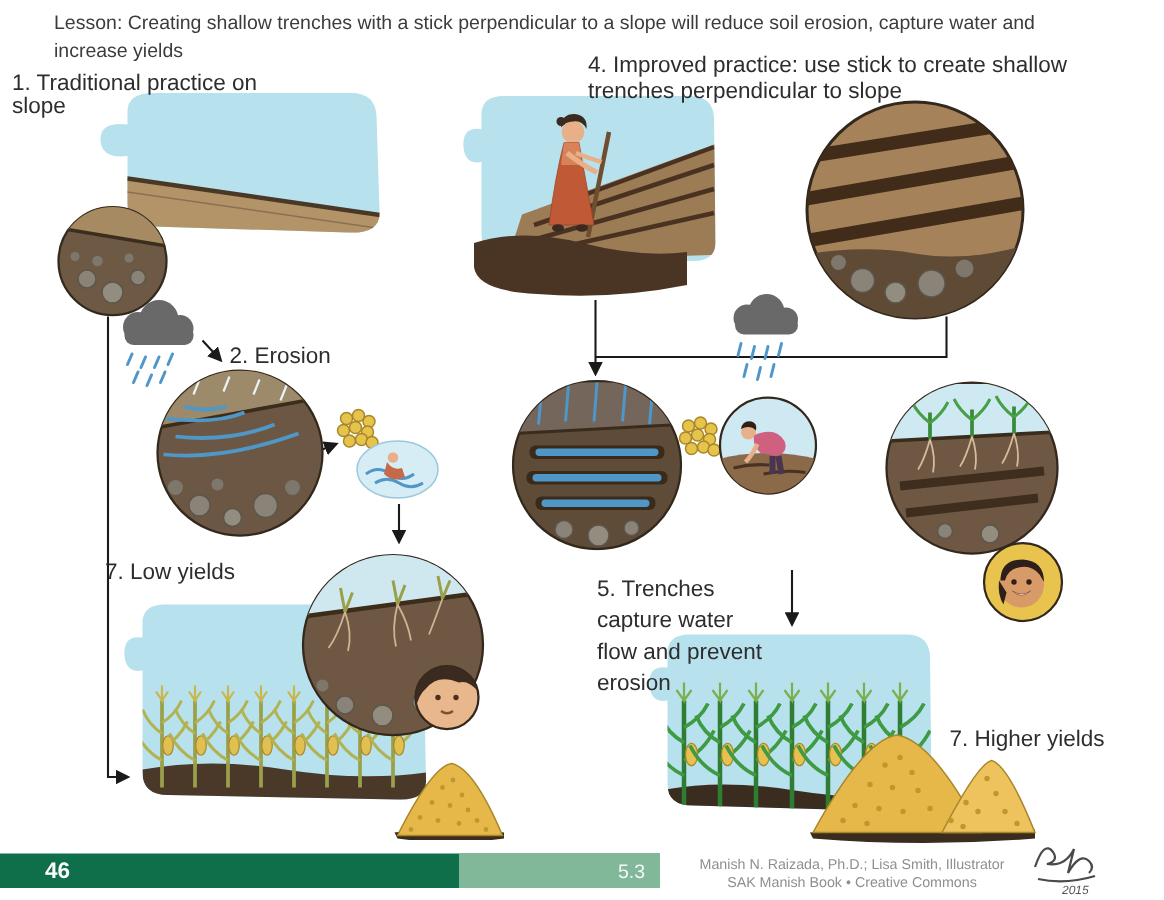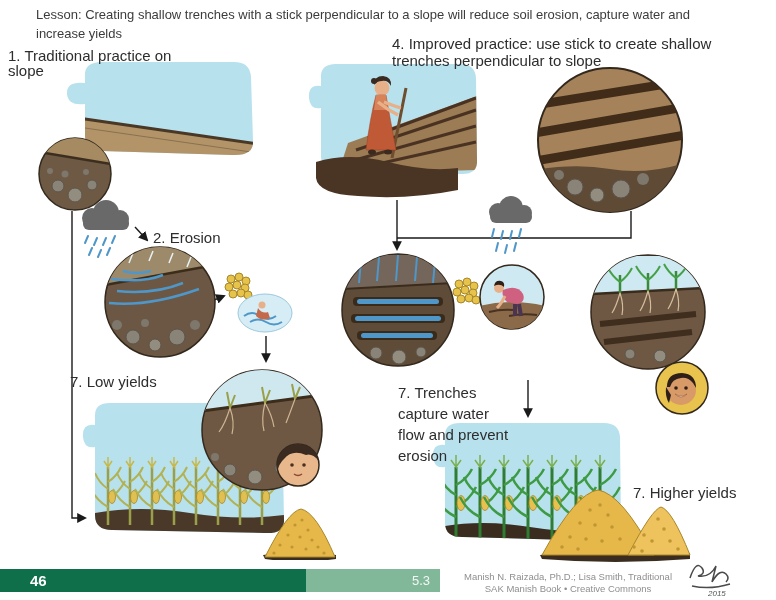--- a/index.html
+++ b/index.html
@@ -473,7 +473,7 @@
   <div class="abs lbl" style="left:153px;top:230px;width:90px">2. Erosion</div>
   <div class="abs lbl" style="left:70px;top:374px;width:110px">7. Low yields</div>
   <div class="abs lbl wide" style="left:392px;top:35px;width:376px">4. Improved practice: use stick to create shallow trenches perpendicular to slope</div>
-  <div class="abs lbl tall" style="left:398px;top:382px;width:112px">7. Trenches capture water flow and prevent erosion</div>
+  <div class="abs lbl tall" style="left:398px;top:382px;width:112px">5. Trenches capture water flow and prevent erosion</div>
   <div class="abs lbl" style="left:633px;top:485px;width:110px">7. Higher yields</div>
 
   <div class="abs footer-bar">

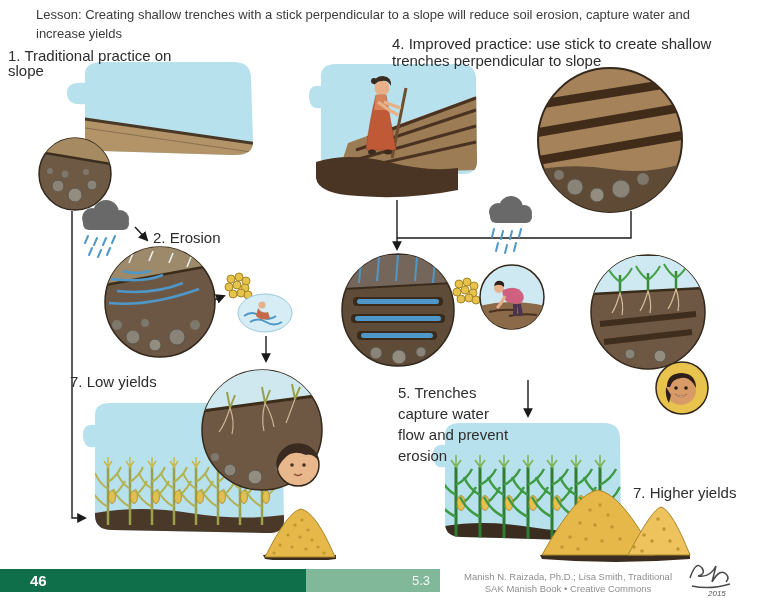--- a/index.html
+++ b/index.html
@@ -483,7 +483,7 @@
     </div>
   </div>
   <div class="abs credits">
-    <div>Manish N. Raizada, Ph.D.; Lisa Smith, Traditional</div>
+    <div>Manish N. Raizada, Ph.D.; Lisa Smith, Illustrator</div>
     <div>SAK Manish Book • Creative Commons</div>
   </div>
   <svg class="abs" style="left:686px;top:556px" width="56" height="44" viewBox="0 0 56 44">

